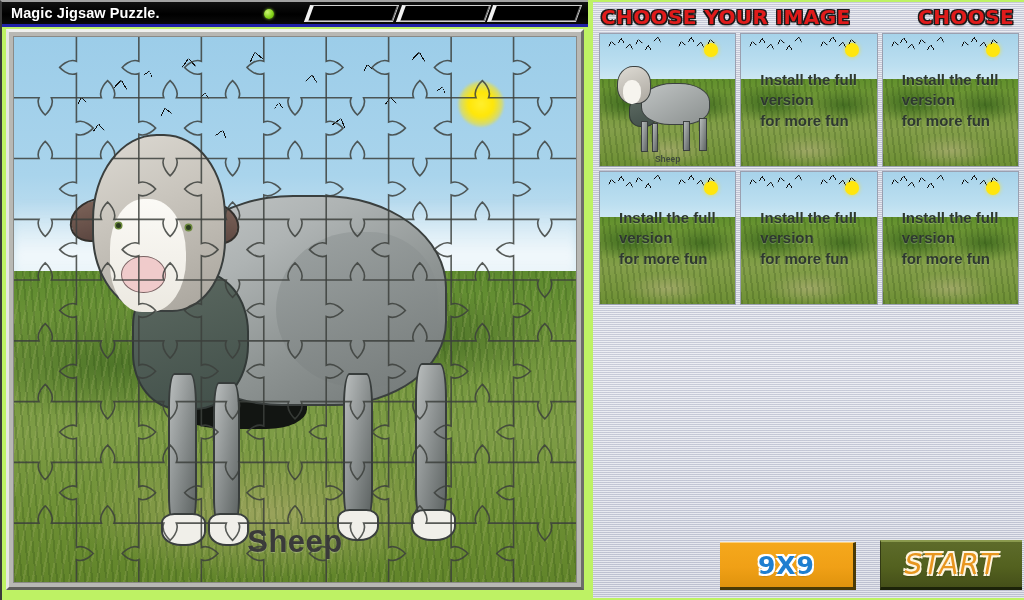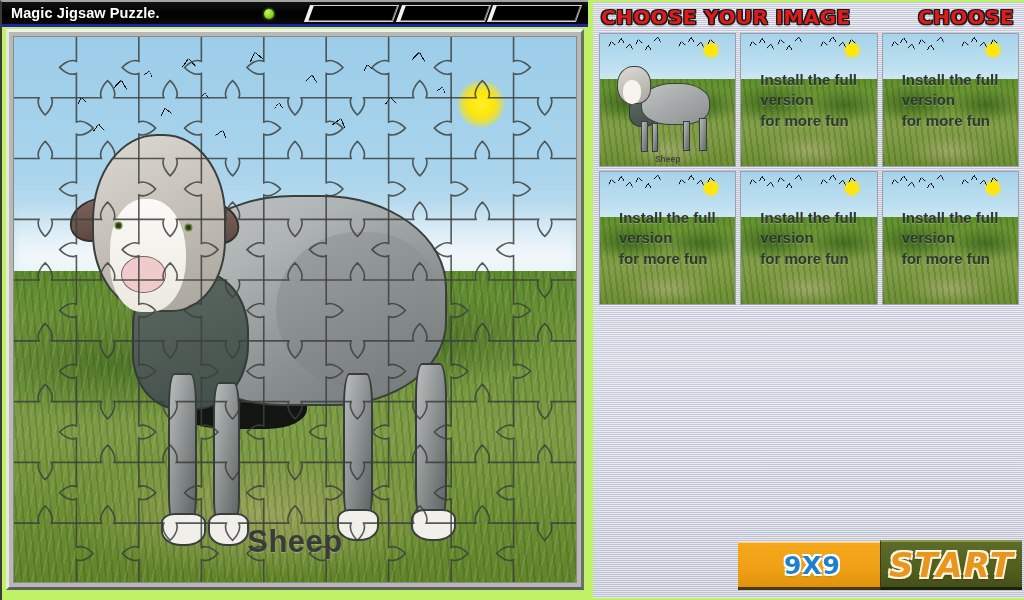--- a/index.html
+++ b/index.html
@@ -534,7 +534,7 @@
         </div>
 
       <div id="bottom-bar">
-        <div class="size-btn" id="size-1" style="left:145px;width:152px;">
+        <div class="size-btn" id="size-1" style="left:127px;width:136px;">
           <span class="size-label">9X9</span>
         </div>
         <div id="start-btn">

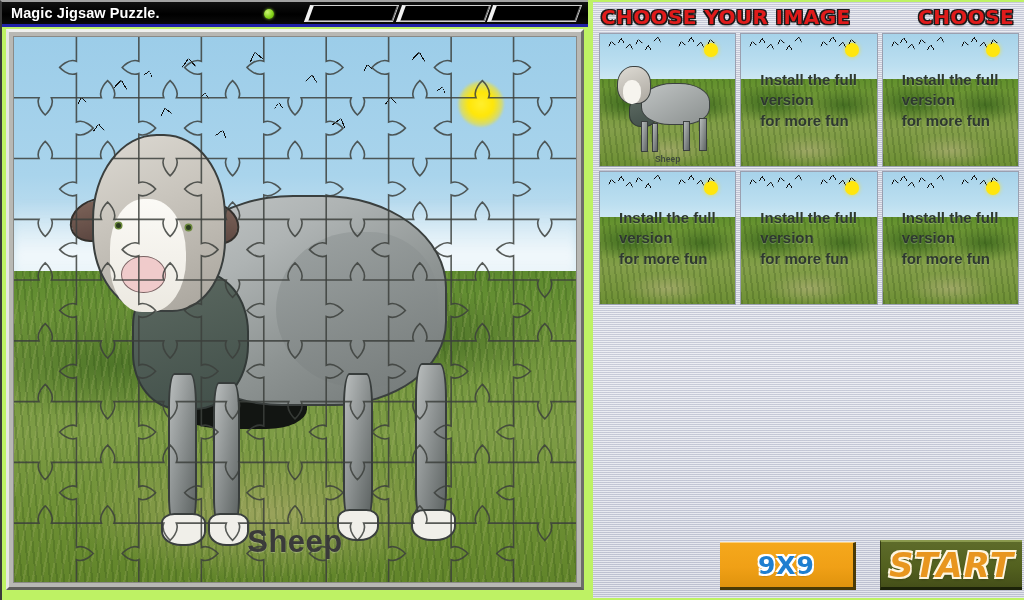--- a/index.html
+++ b/index.html
@@ -288,7 +288,7 @@
     cursor: pointer;
   }
   #start-label {
-    font-size: 34px; font-weight: 700; color: #e8961f;
+    font-size: 28px; font-weight: 400; color: #e8961f;
     font-family: "DejaVu Sans", sans-serif; letter-spacing: 1.2px;
     font-style: italic;
     text-shadow:

